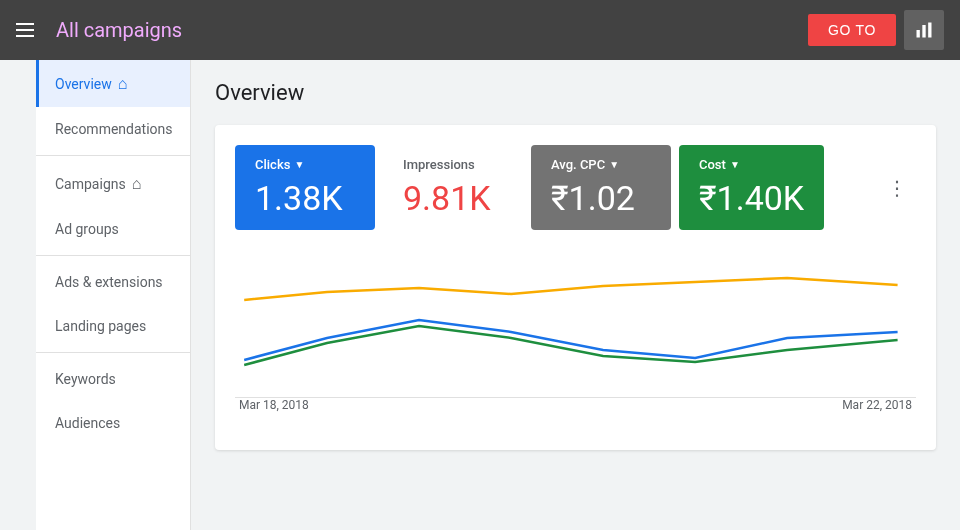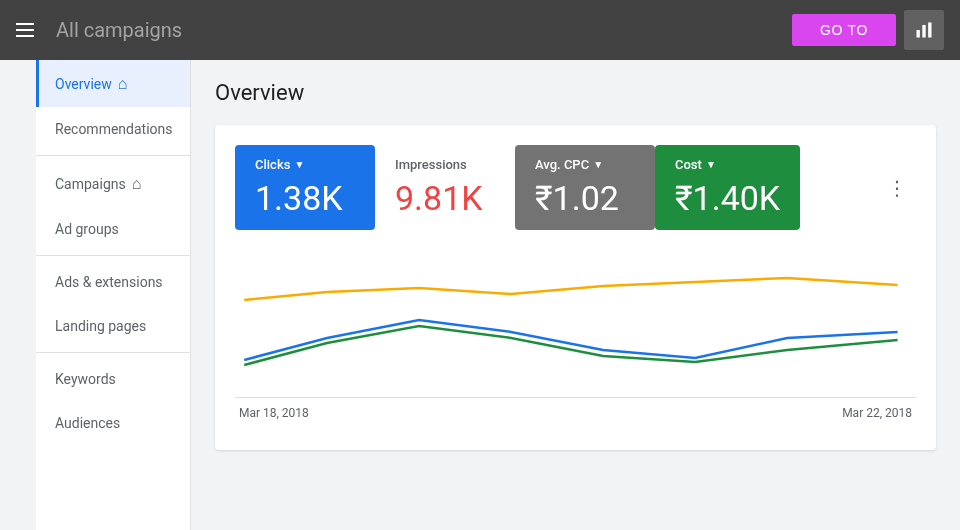--- a/index.html
+++ b/index.html
@@ -34,7 +34,7 @@
     .header-title {
       font-size: 20px;
       font-weight: 400;
-      color: #a3a3a3;
+      color: #f0abfc;
       flex: 1;
     }
     .header-goto {

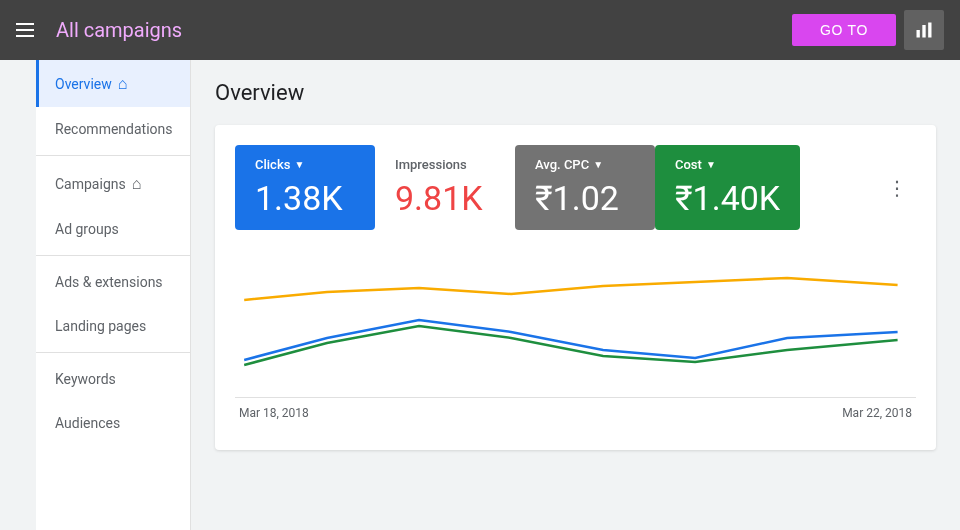--- a/index.html
+++ b/index.html
@@ -38,10 +38,10 @@
       flex: 1;
     }
     .header-goto {
-      background: #d946ef;
+      background: #ef4444;
       color: white;
       border: none;
-      padding: 8px 28px;
+      padding: 8px 20px;
       font-size: 14px;
       font-weight: 500;
       letter-spacing: 0.05em;

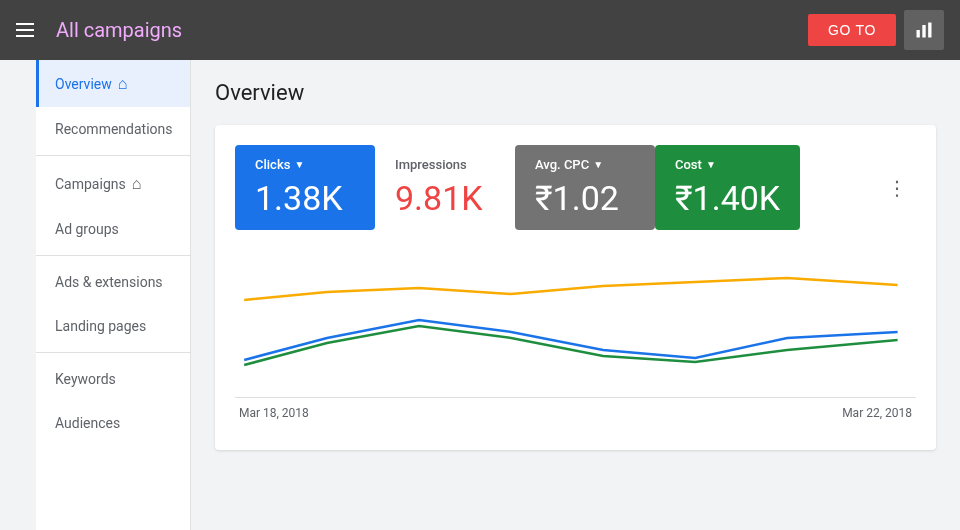--- a/index.html
+++ b/index.html
@@ -139,6 +139,7 @@
       flex-direction: column;
       align-items: flex-start;
       border-radius: 4px;
+      margin-right: 8px;
     }
     .metric-tile.blue { background: #1a73e8; color: white; }
     .metric-tile.gray { background: transparent; color: #5f6368; }

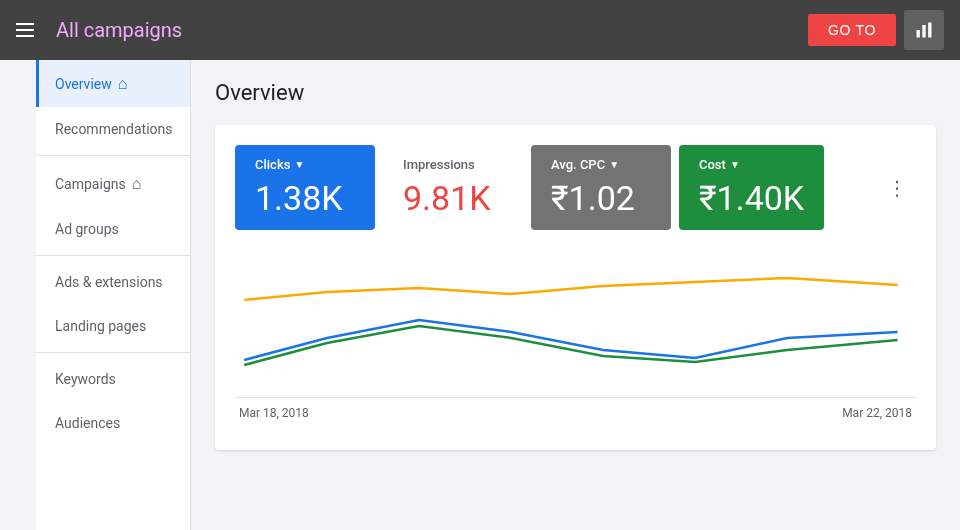--- a/index.html
+++ b/index.html
@@ -191,7 +191,6 @@
       justify-content: space-between;
       color: #5f6368;
       font-size: 12px;
-      margin-top: 8px;
       padding: 0 4px;
     }
     .chart-divider {

